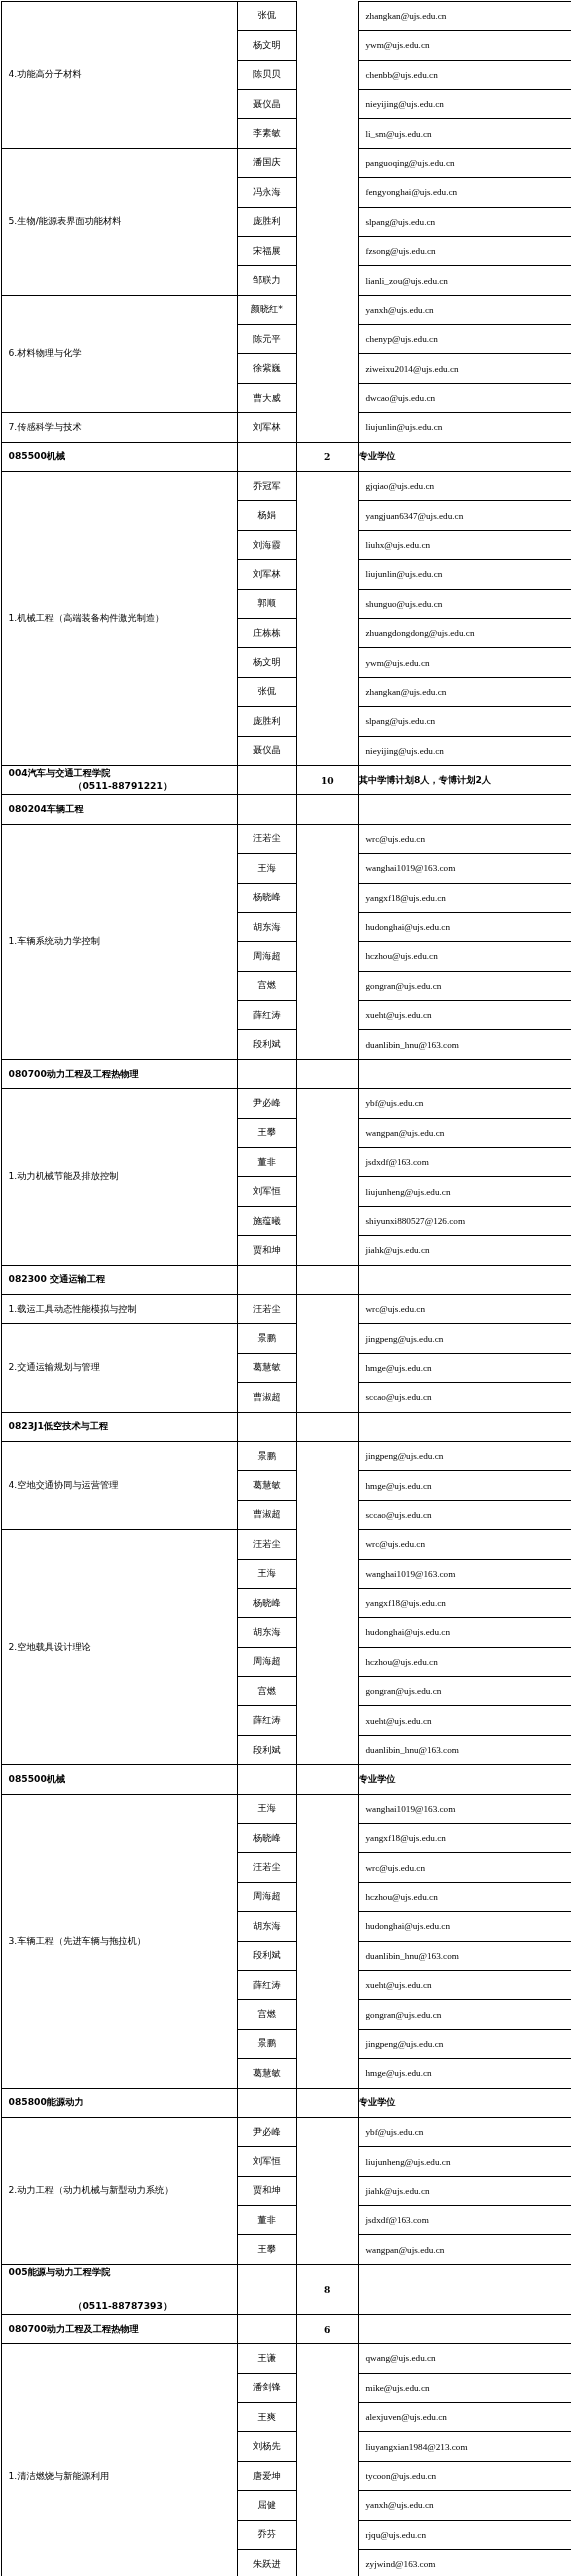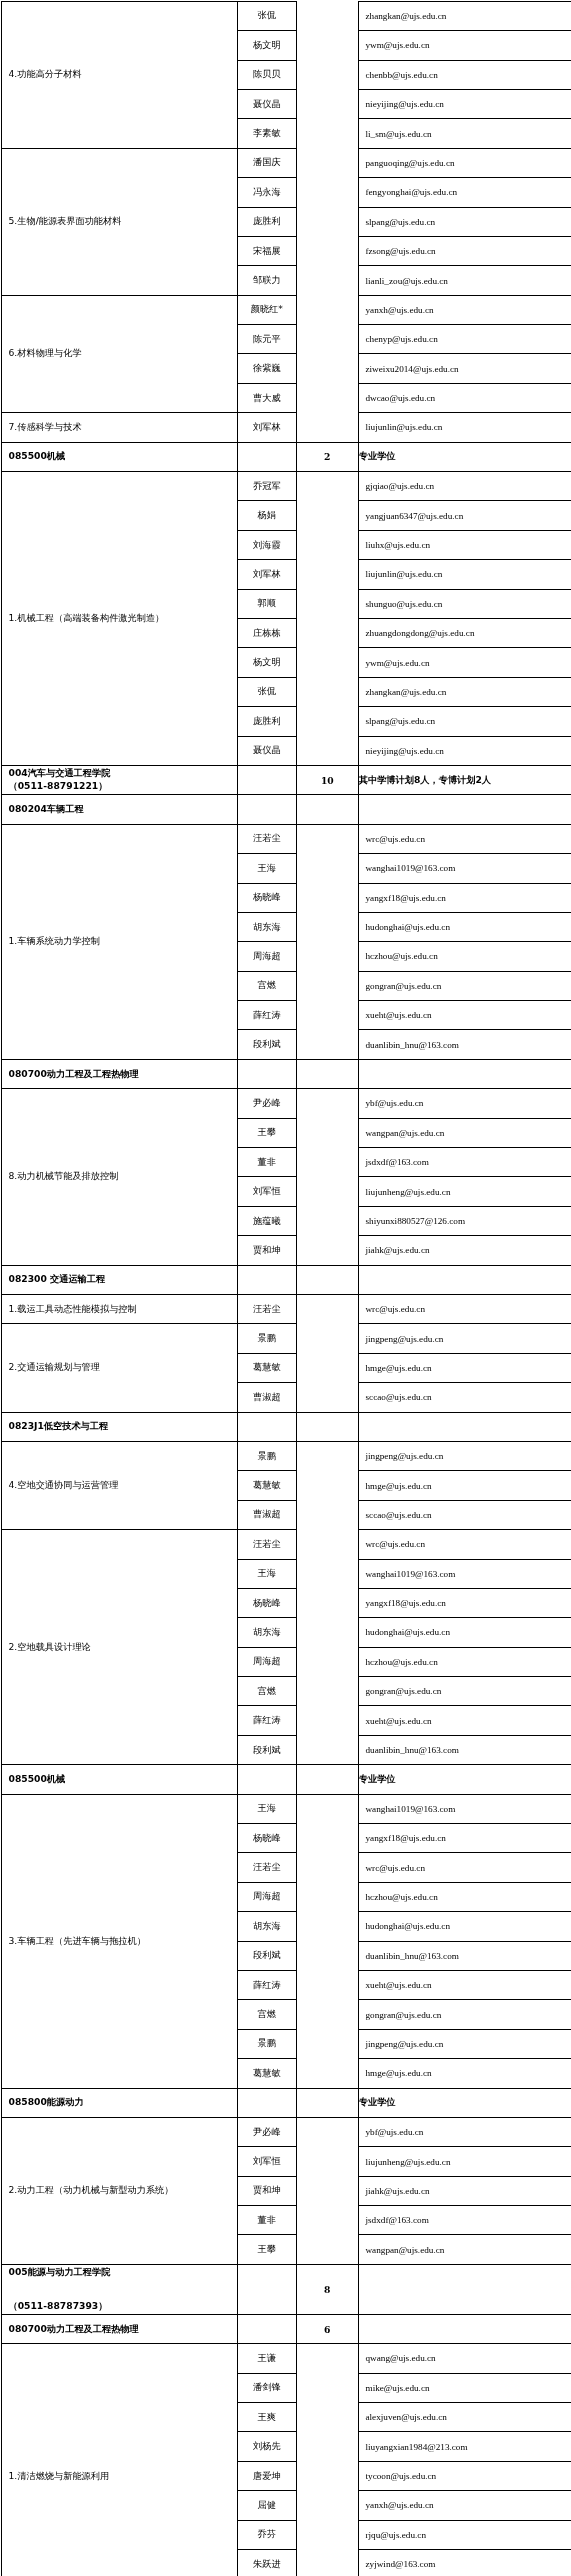--- a/index.html
+++ b/index.html
@@ -31,7 +31,7 @@
   td.hdr { font-weight: bold; padding-left: 6.7px !important; font-size: 10px; }
   td.note { text-align: left; font-weight: bold; font-size: 10px; }
   tr.tall td { height: 49px; }
-  .line2 { display: block; }
+  .line2 { display: block; text-align: center; }
 </style>
 </head>
 <body>

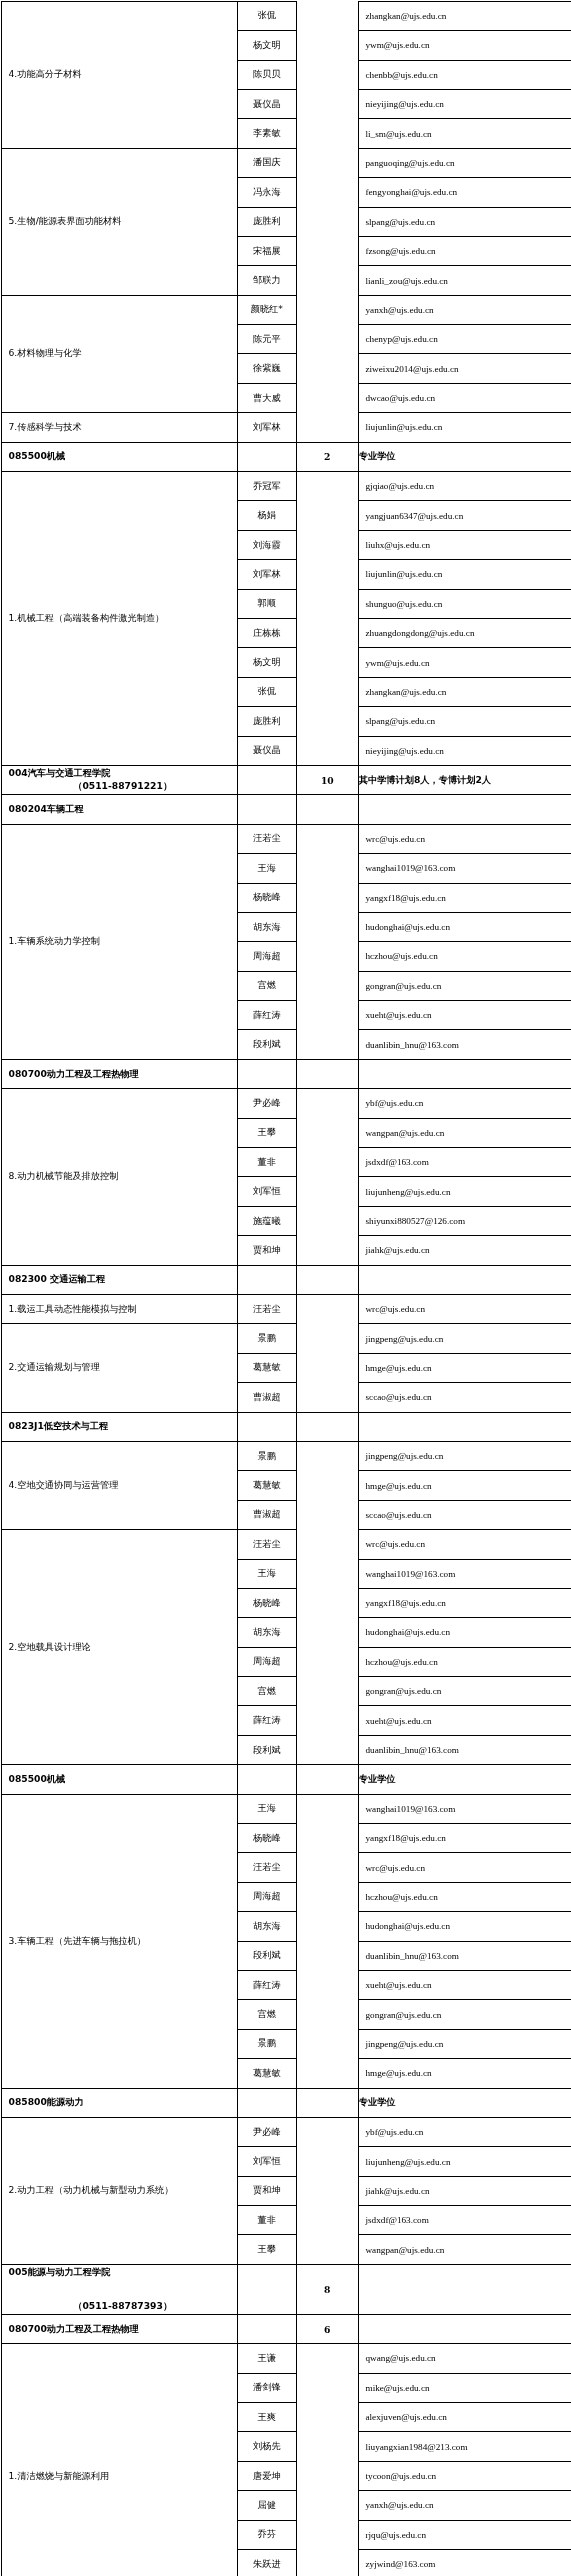--- a/index.html
+++ b/index.html
@@ -240,7 +240,7 @@
         <td class="note"></td>
       </tr>
       <tr>
-        <td class="dir" rowspan="6"><span>8.动力机械节能及排放控制</span></td>
+        <td class="dir" rowspan="6"><span>1.动力机械节能及排放控制</span></td>
         <td class="name"><span>尹必峰</span></td>
         <td class="mid-open"></td>
         <td class="mail"><span>ybf@ujs.edu.cn</span></td>

